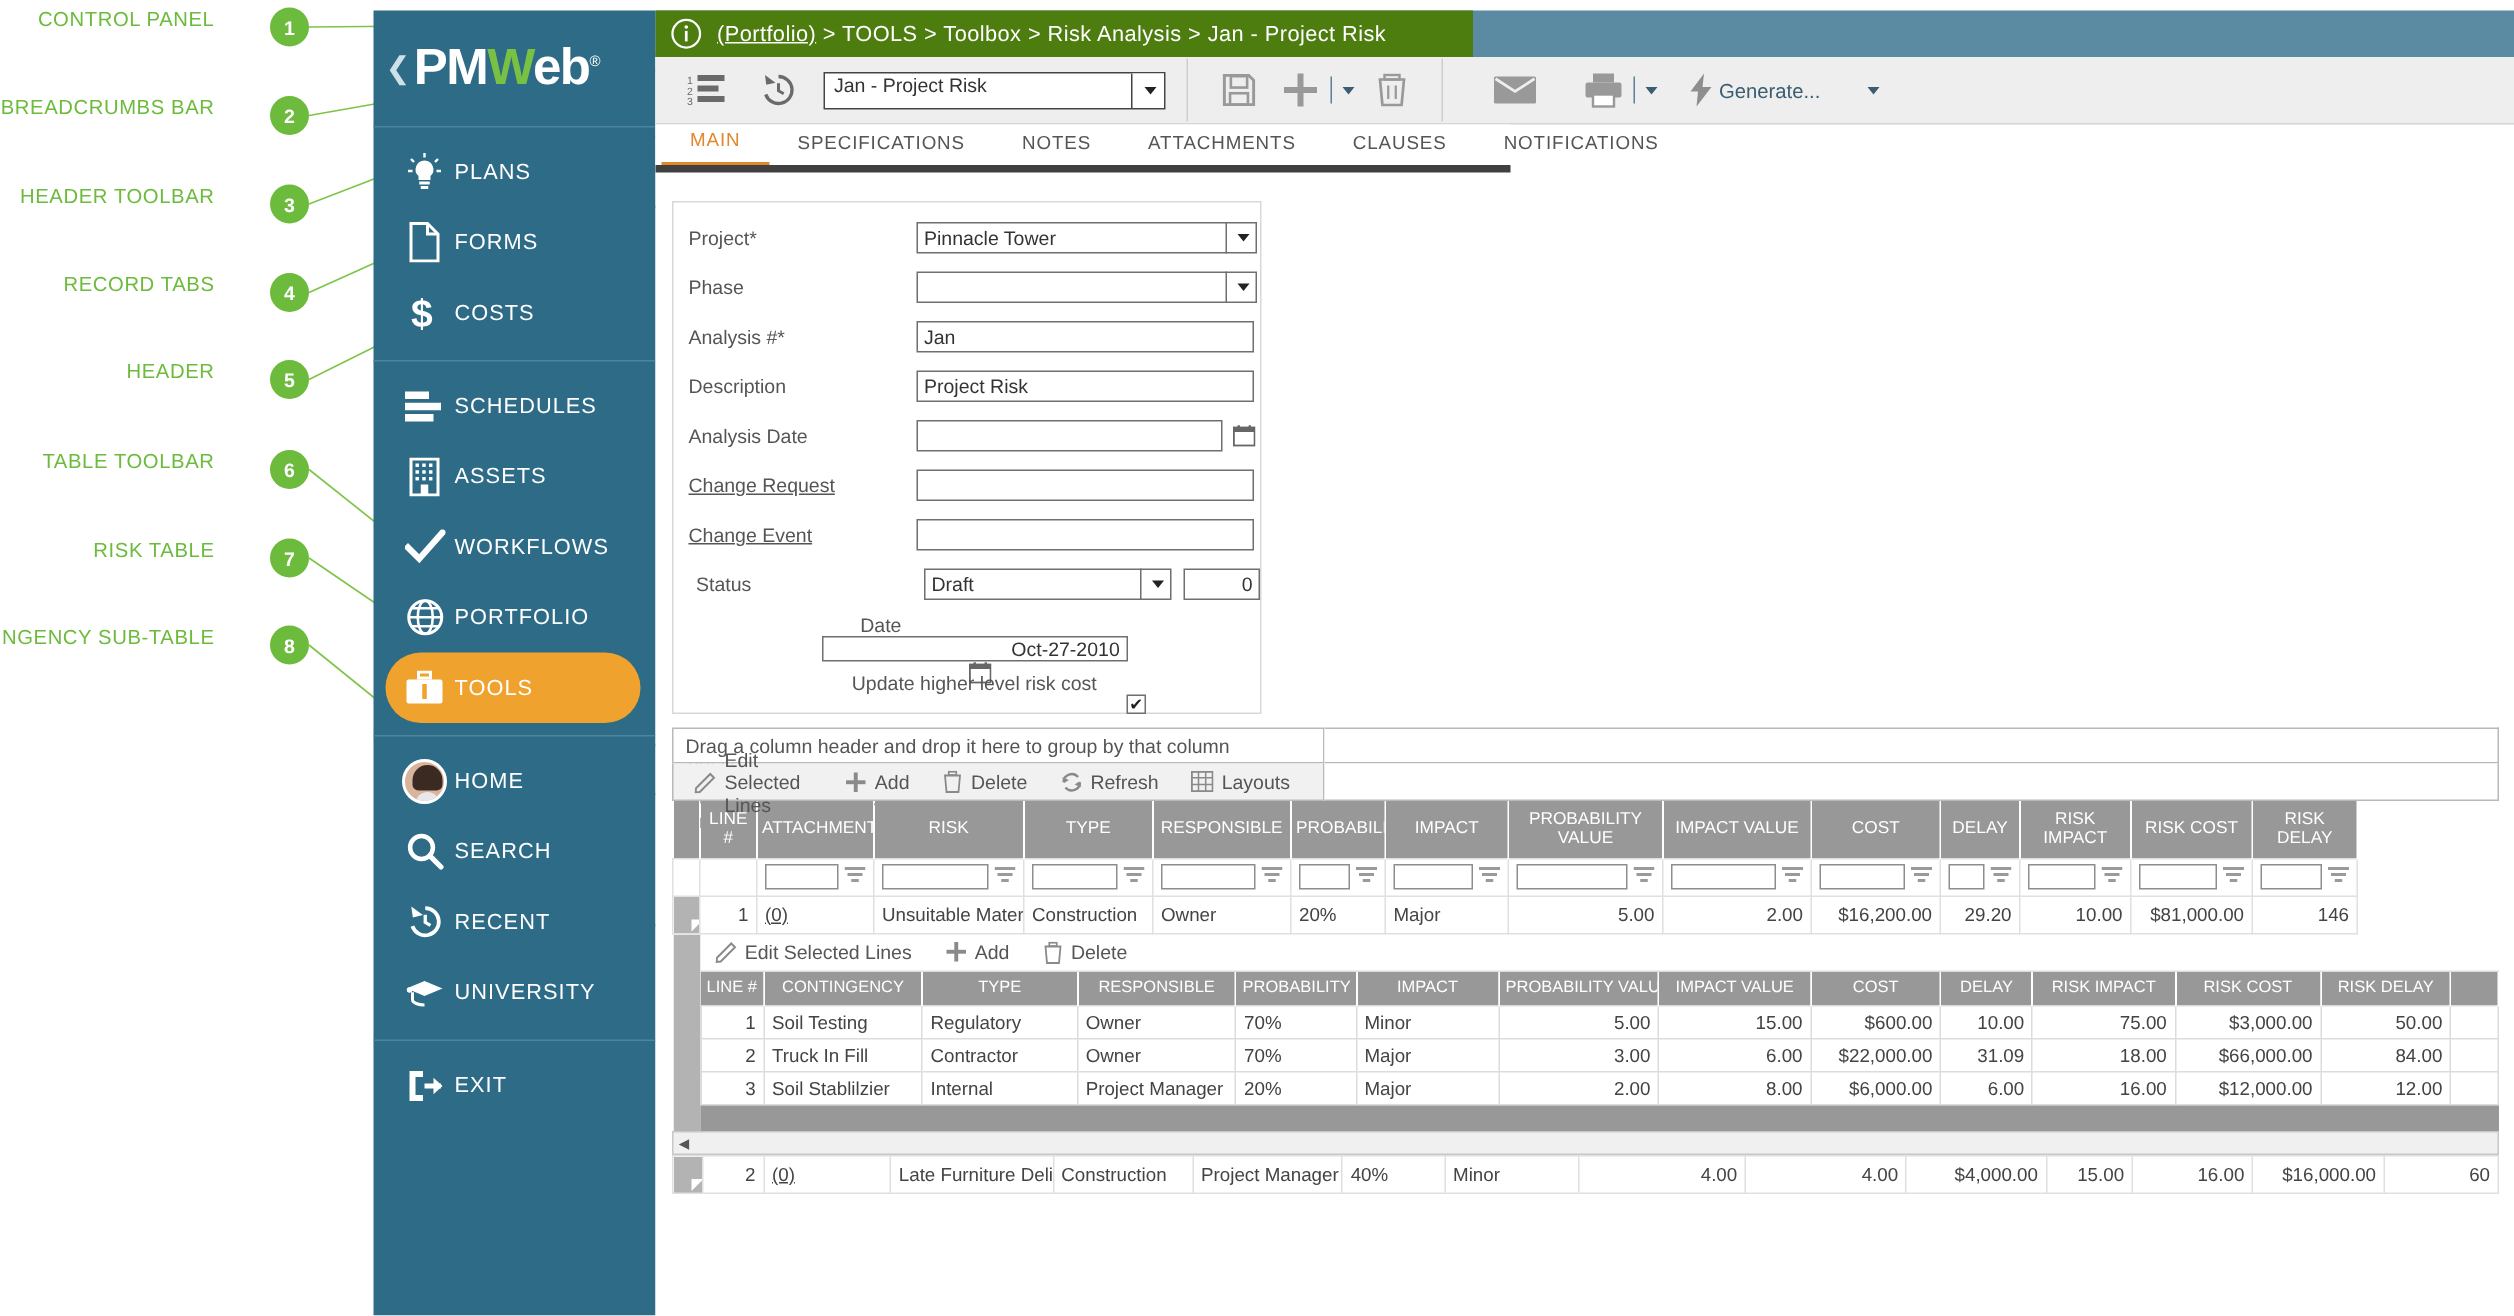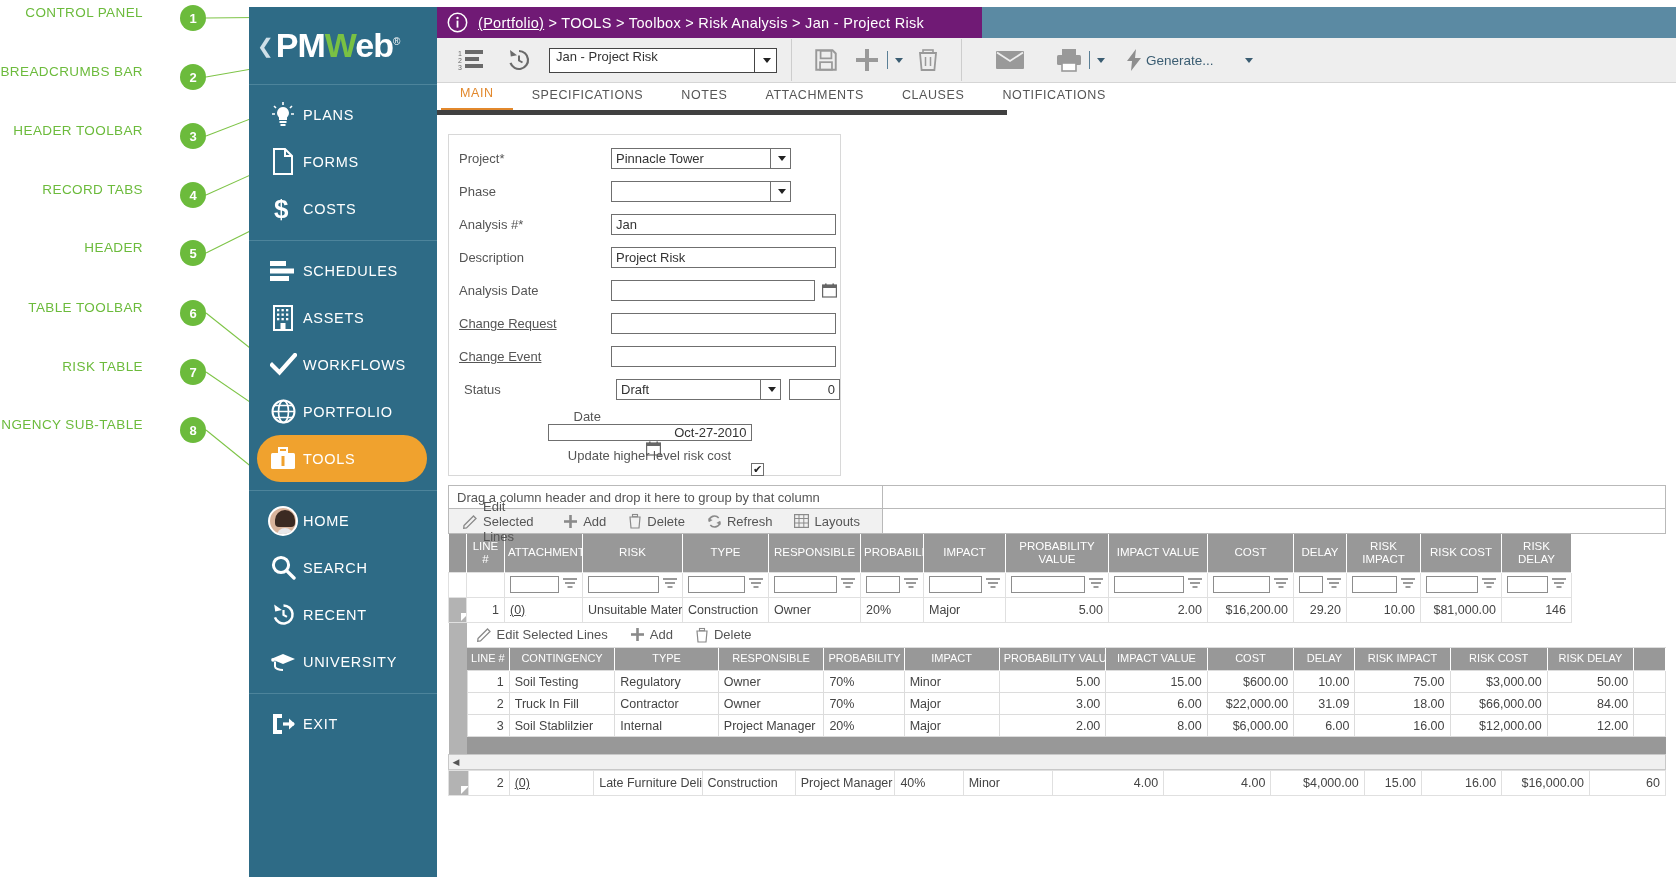--- a/index.html
+++ b/index.html
@@ -62,7 +62,7 @@
     background: #5b8aa3; display: flex; align-items: center; color: #fff;
   }
   #breadcrumb .bcinner {
-    background:#701a75; height:31px; display:flex; align-items:center; width:545px; padding-left:10px;
+    background:#4d7c0f; height:31px; display:flex; align-items:center; width:545px; padding-left:10px;
   }
   .bctext { font-size: 14.5px; letter-spacing: .3px; margin-left: 10px; }
   .bctext u { text-decoration: underline; }

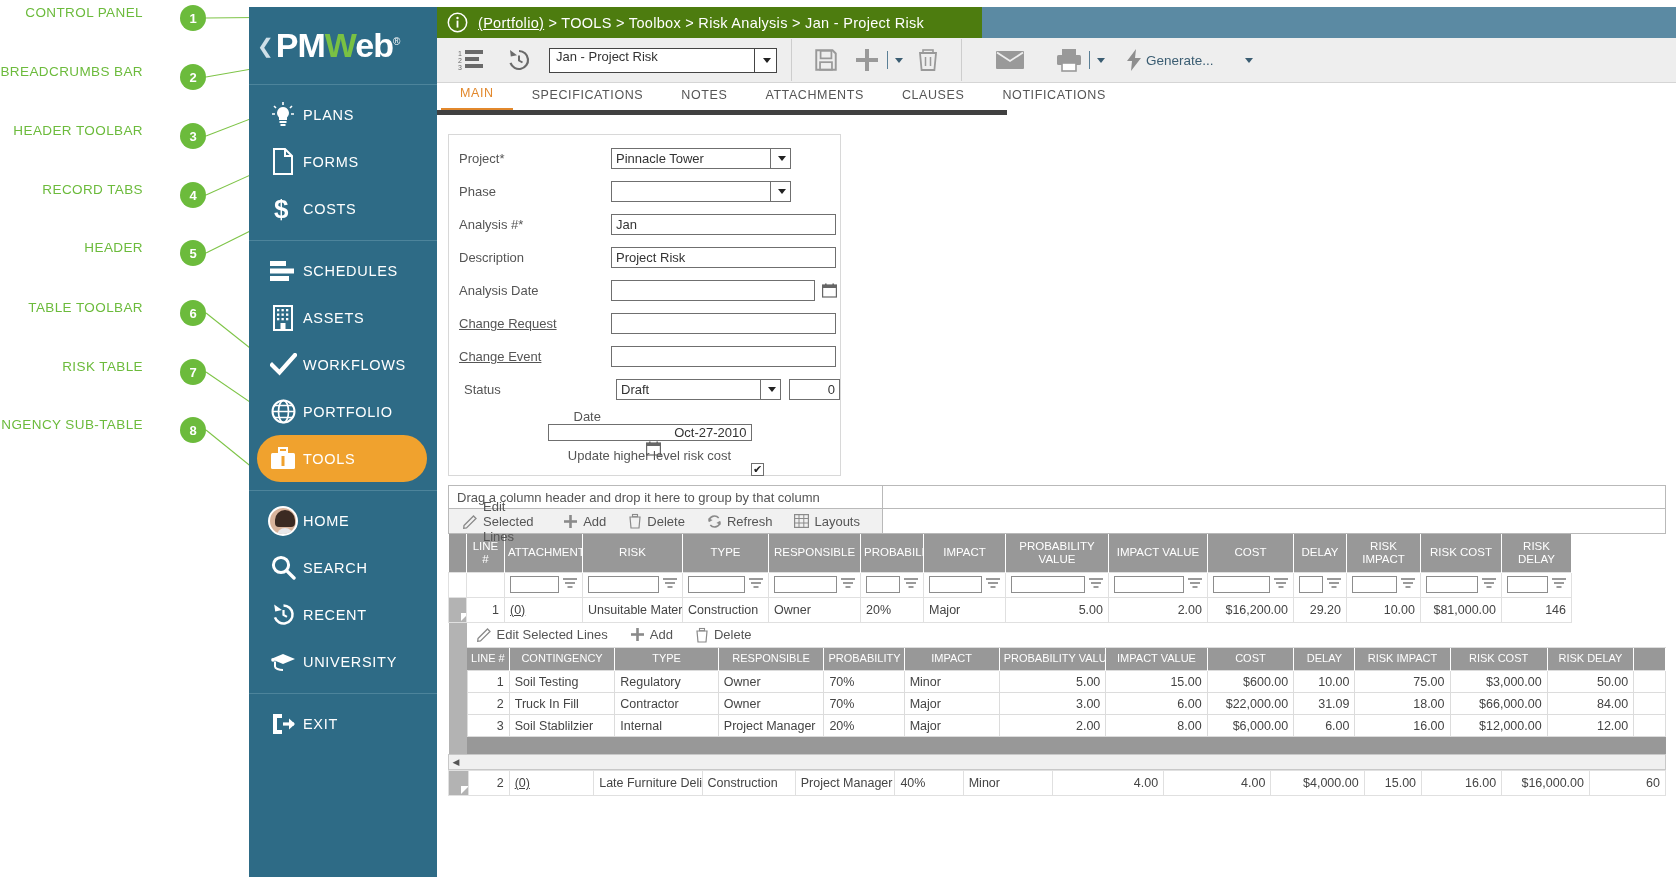--- a/index.html
+++ b/index.html
@@ -107,7 +107,7 @@
     font-size: 13px; color: #333; padding: 0 4px; display:flex; align-items:center;
   }
   .finput.rt { justify-content: flex-end; padding-right: 4px; }
-  .fsel { width: 180px; height: 21px; border:1px solid #6f6f6f; background:#fff; font-size:13px;
+  .fsel { width: 227px; height: 21px; border:1px solid #6f6f6f; background:#fff; font-size:13px;
           color:#333; padding-left:4px; display:flex; align-items:center; position:relative; }
   .fsel .ddbtn { position:absolute; right:0; top:-1px; bottom:-1px; width:20px; border-left:1px solid #6f6f6f;
                  display:flex; align-items:center; justify-content:center; }

